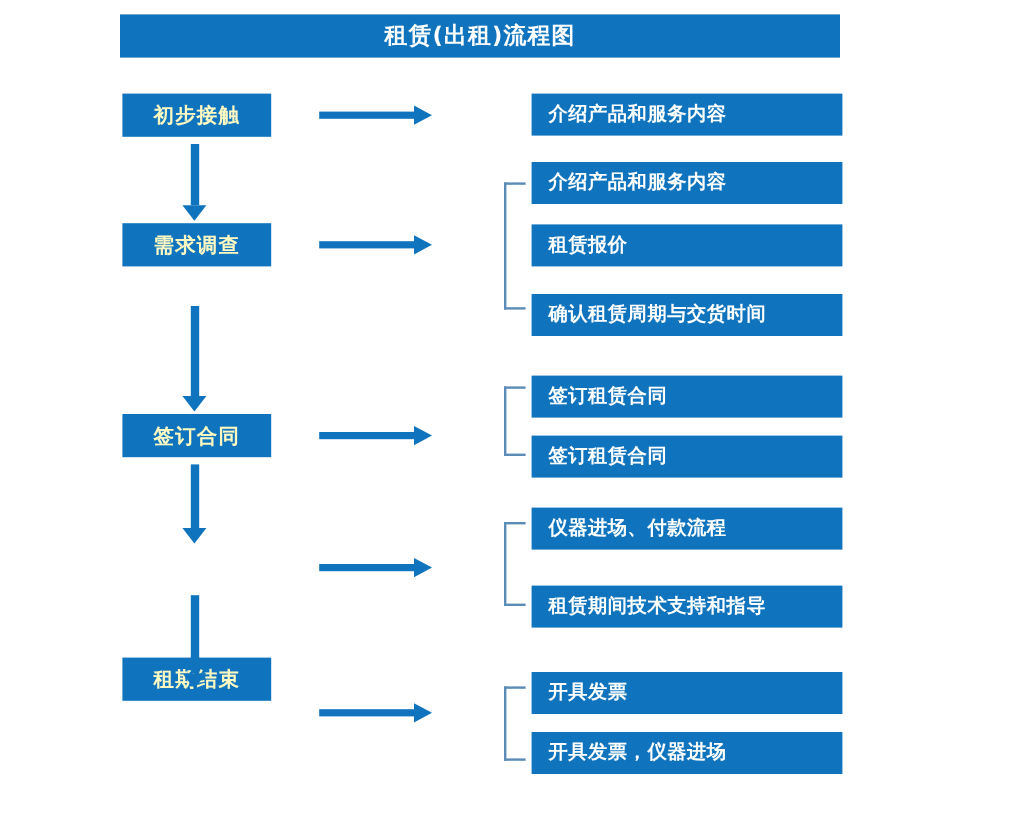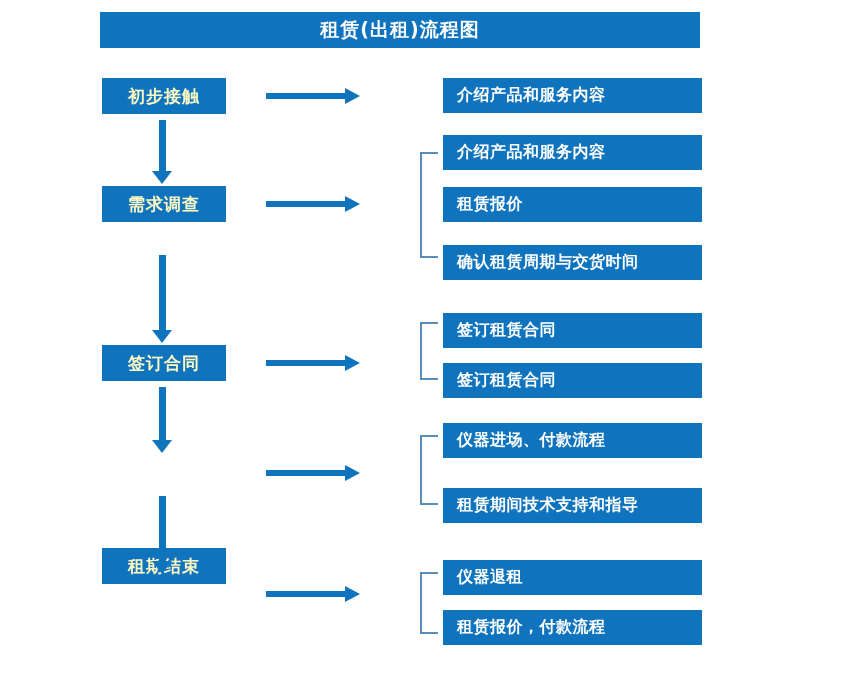--- a/index.html
+++ b/index.html
@@ -199,7 +199,7 @@
   <div class="detail-box" style="top:423px;">仪器进场、付款流程</div>
   <div class="detail-box" style="top:488px;">租赁期间技术支持和指导</div>
 
-  <div class="detail-box" style="top:560px;">仪器退租</div>
+  <div class="detail-box" style="top:560px;">开具发票</div>
   <div class="detail-box" style="top:610px;">租赁报价，付款流程</div>
 
 </div>

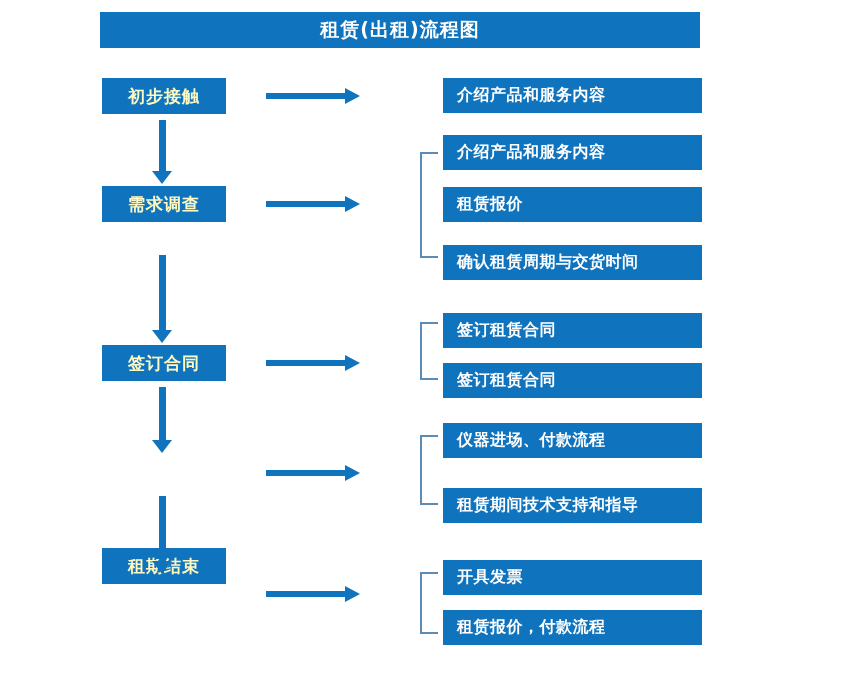--- a/index.html
+++ b/index.html
@@ -200,7 +200,7 @@
   <div class="detail-box" style="top:488px;">租赁期间技术支持和指导</div>
 
   <div class="detail-box" style="top:560px;">开具发票</div>
-  <div class="detail-box" style="top:610px;">租赁报价，付款流程</div>
+  <div class="detail-box" style="top:610px;">开具发票，仪器进场</div>
 
 </div>
 

